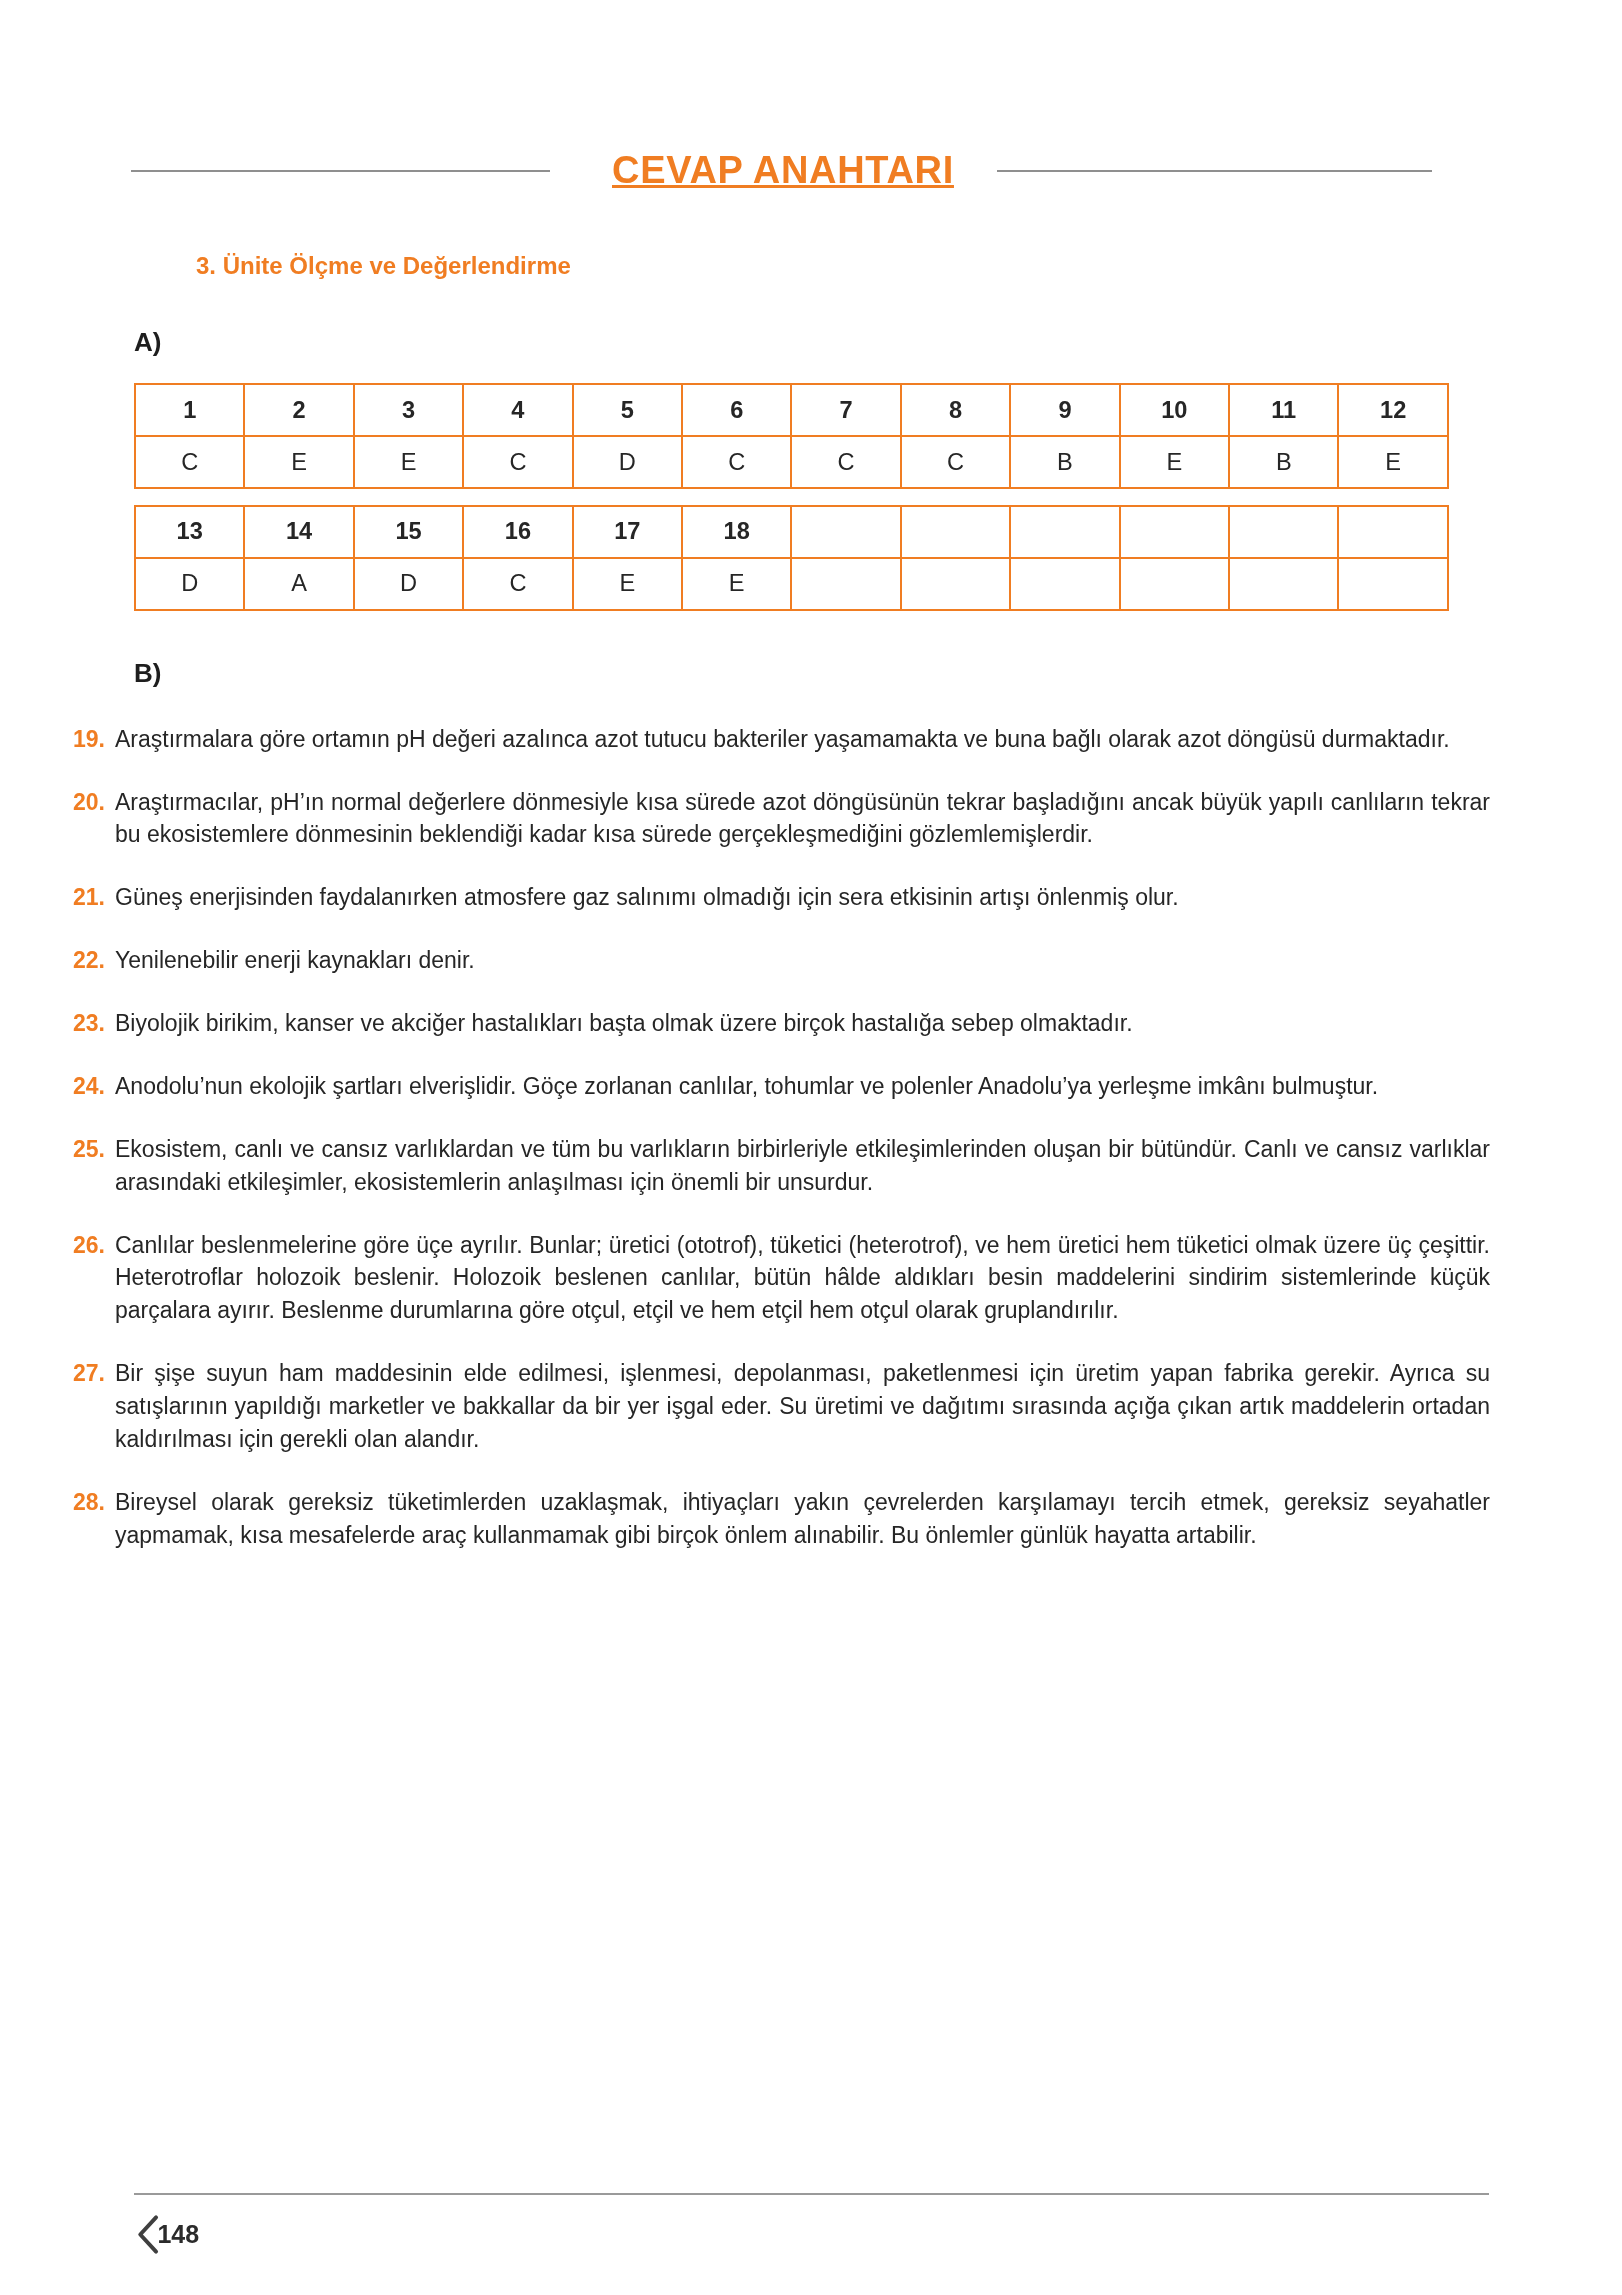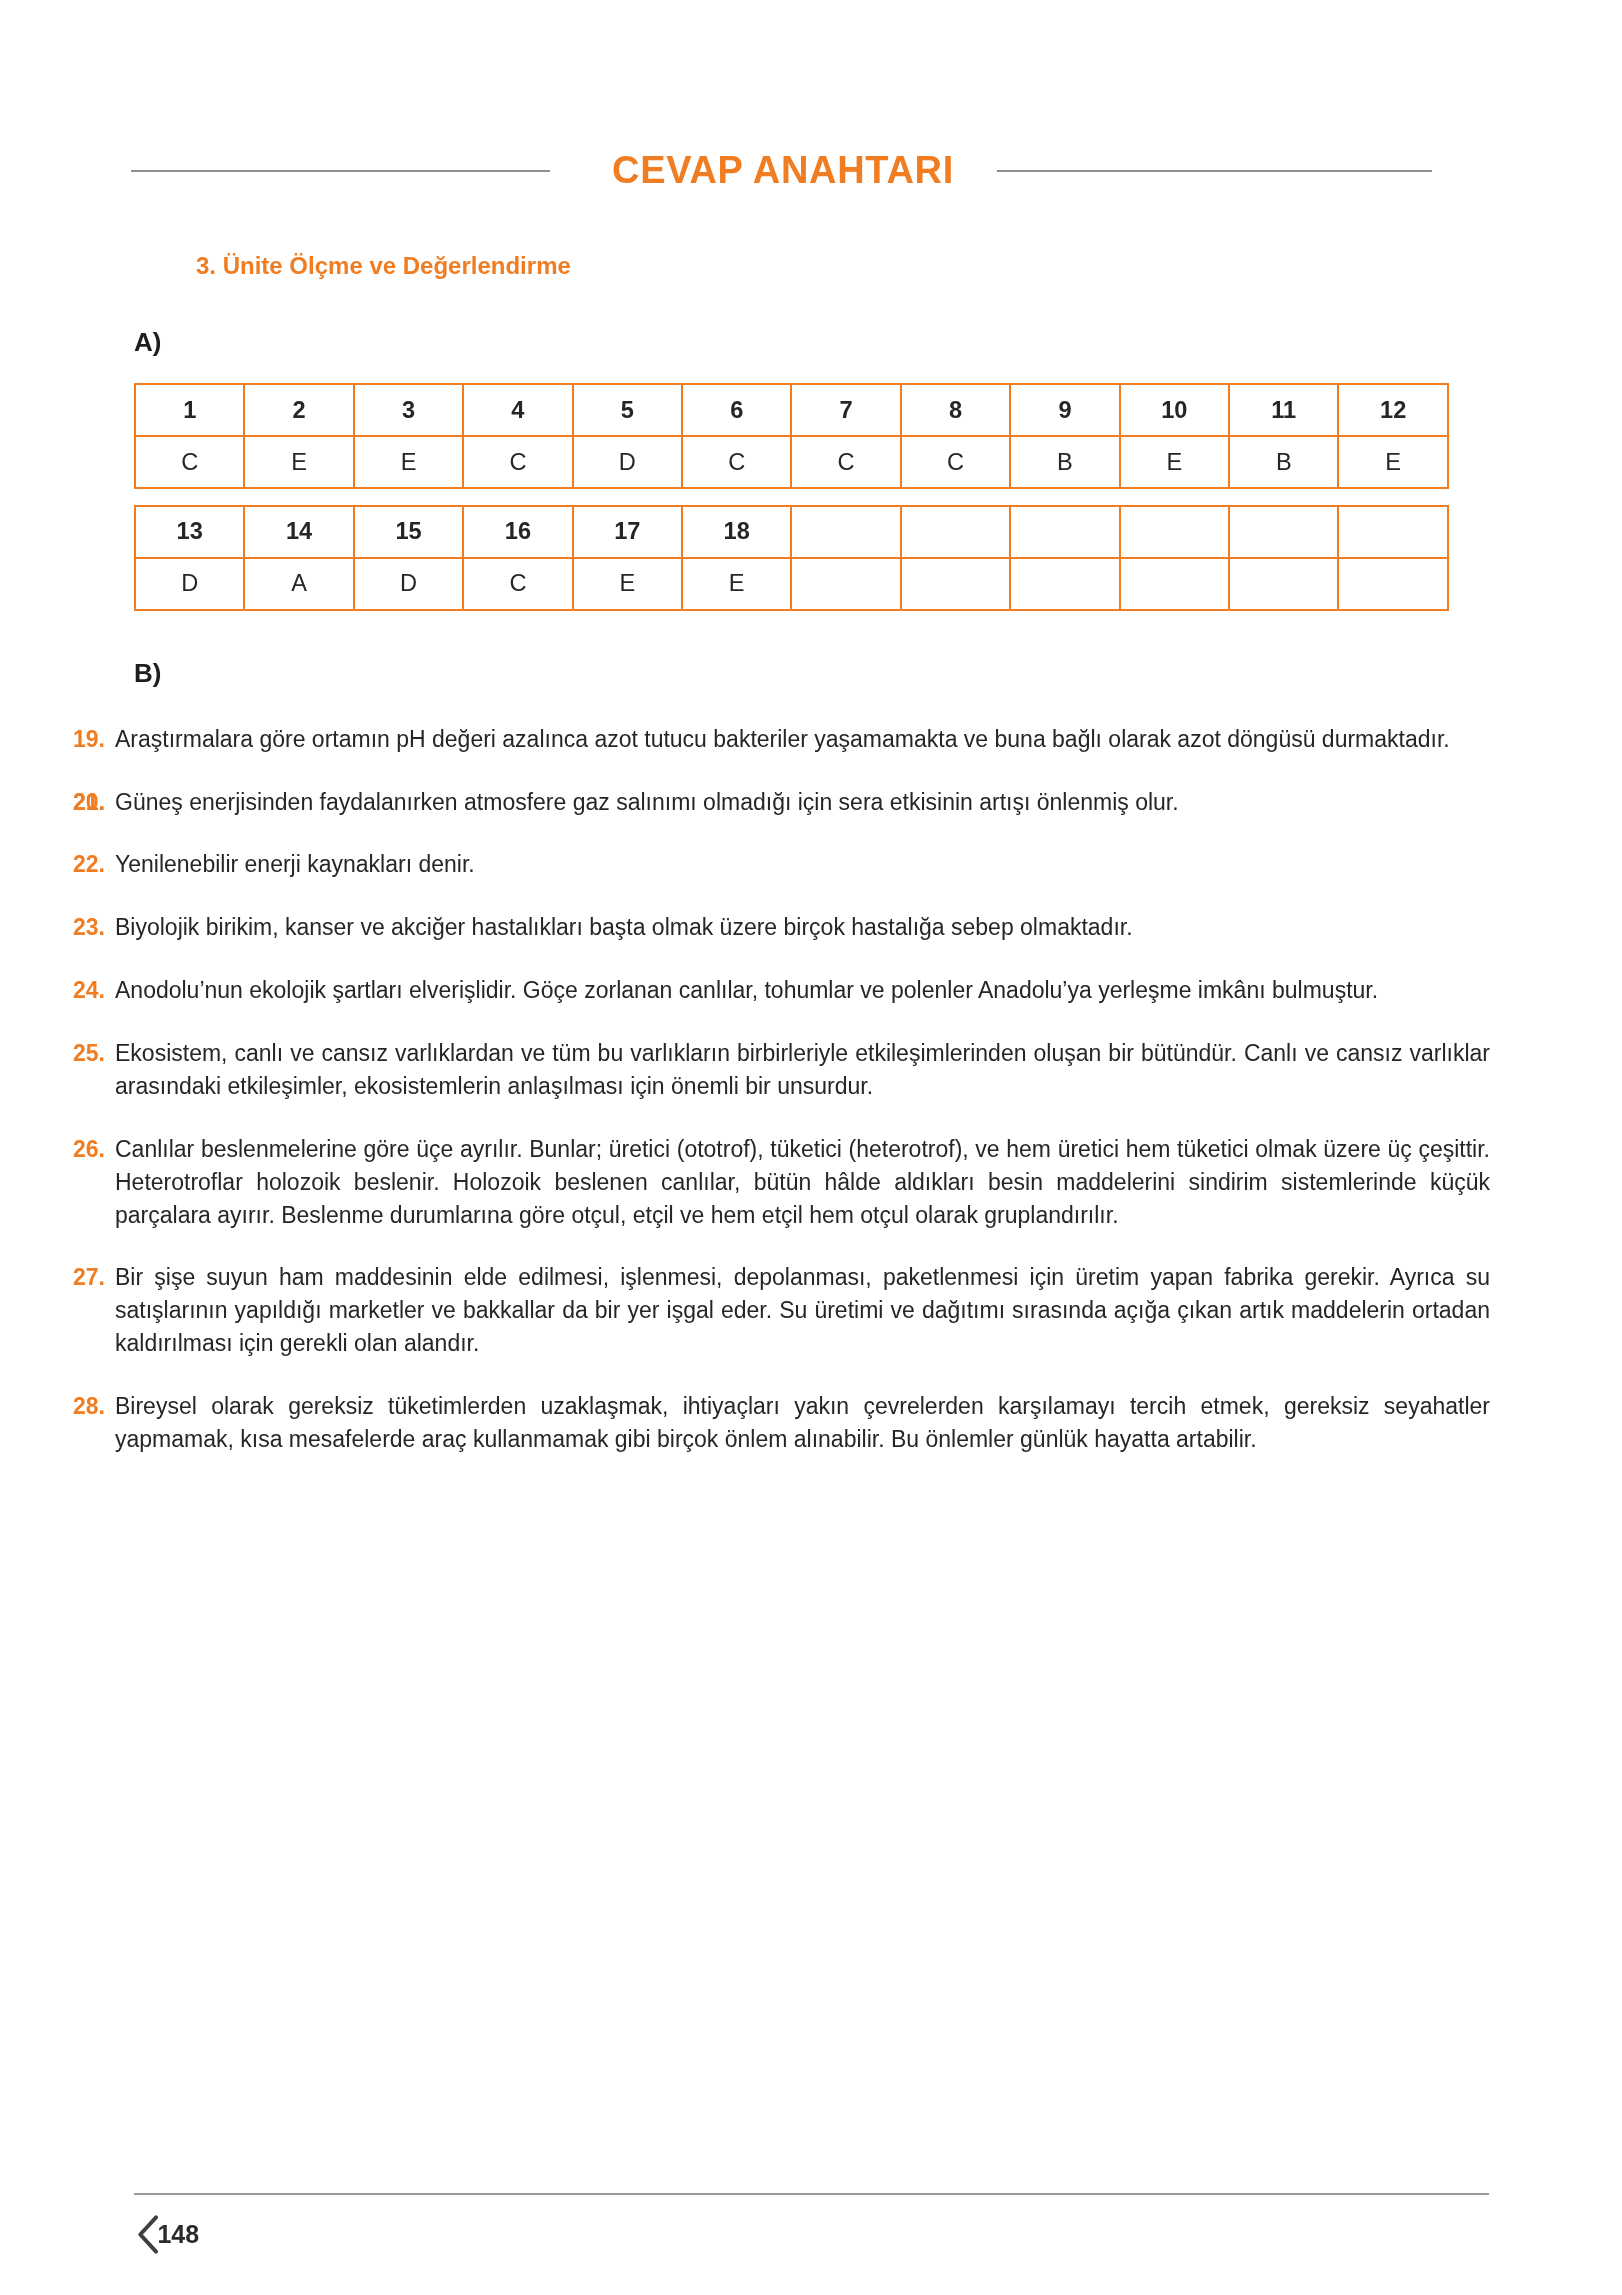--- a/index.html
+++ b/index.html
@@ -30,6 +30,7 @@
     color:#F07D22;
     letter-spacing:0.7px;
     white-space:nowrap;
+    text-decoration:underline;
   }
 
   .subtitle {

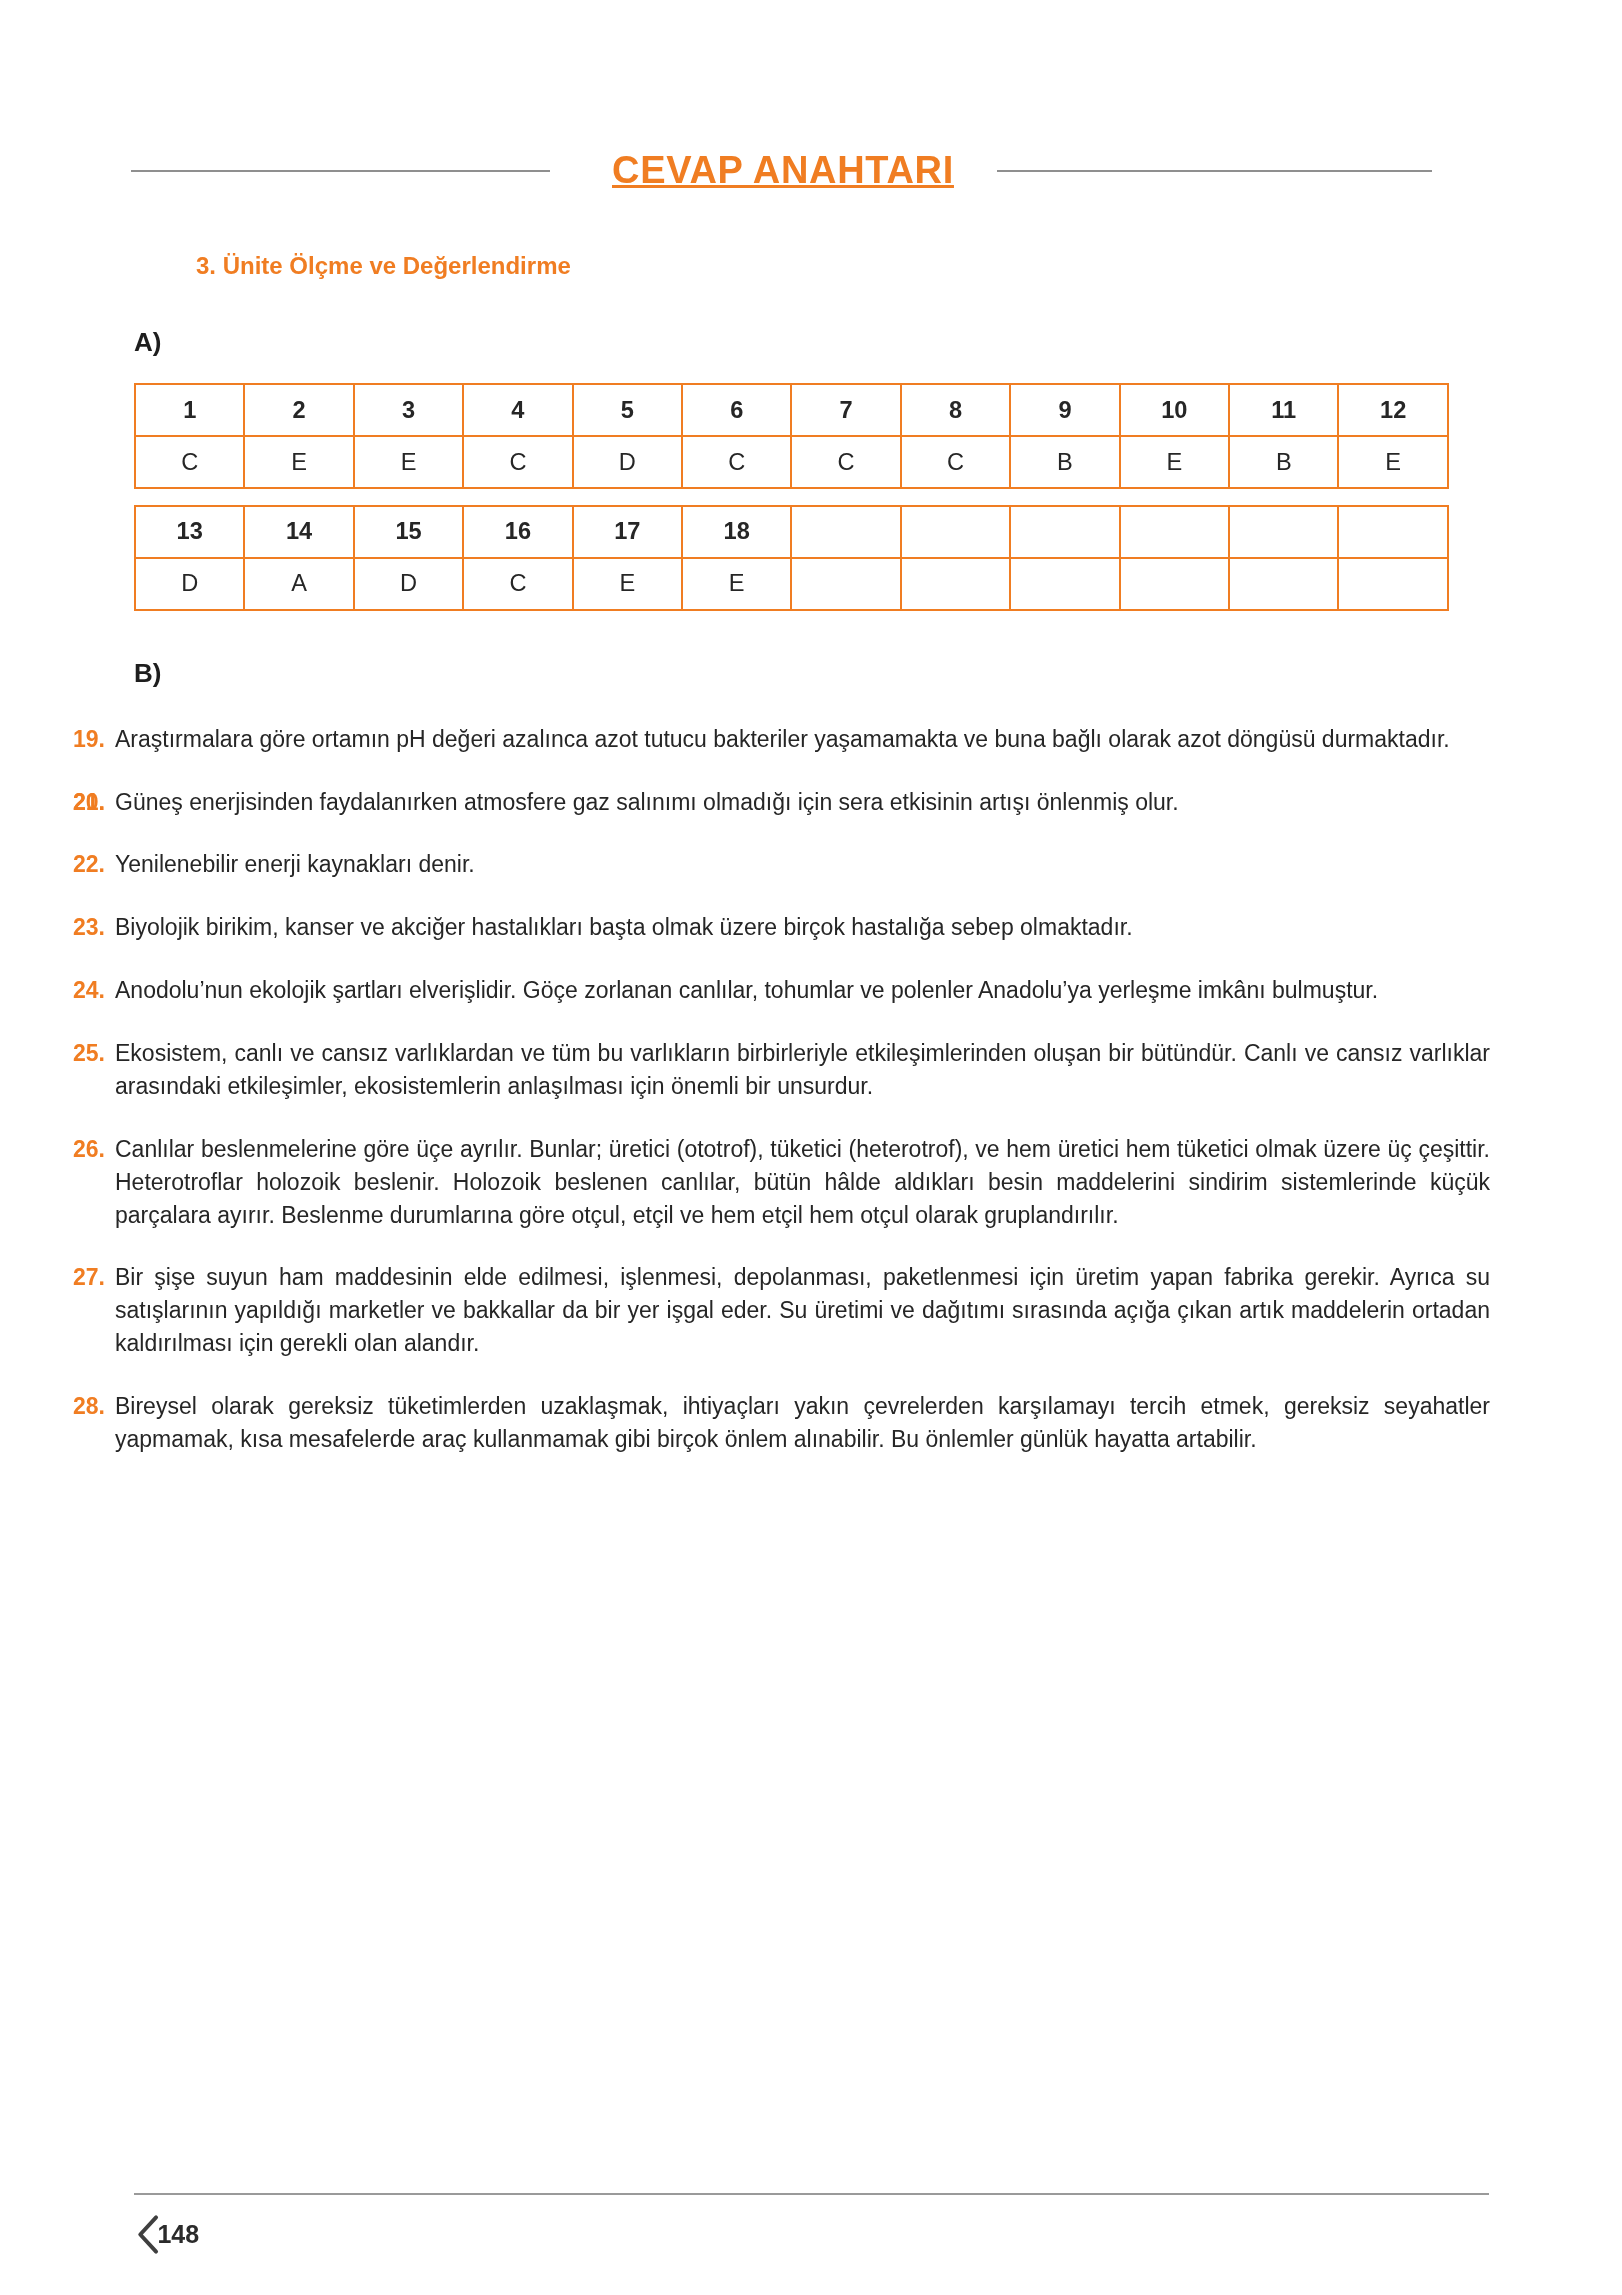--- a/index.html
+++ b/index.html
@@ -203,6 +203,7 @@
     </div>
     <div class="answer-item">
       <span class="num">20.</span>
+      <span>Araştırmacılar, pH’ın normal değerlere dönmesiyle kısa sürede azot döngüsünün tekrar başladığını ancak büyük yapılı canlıların tekrar bu ekosistemlere dönmesinin beklendiği kadar kısa sürede gerçekleşmediğini gözlemlemişlerdir.</span>
     </div>
     <div class="answer-item">
       <span class="num">21.</span>

